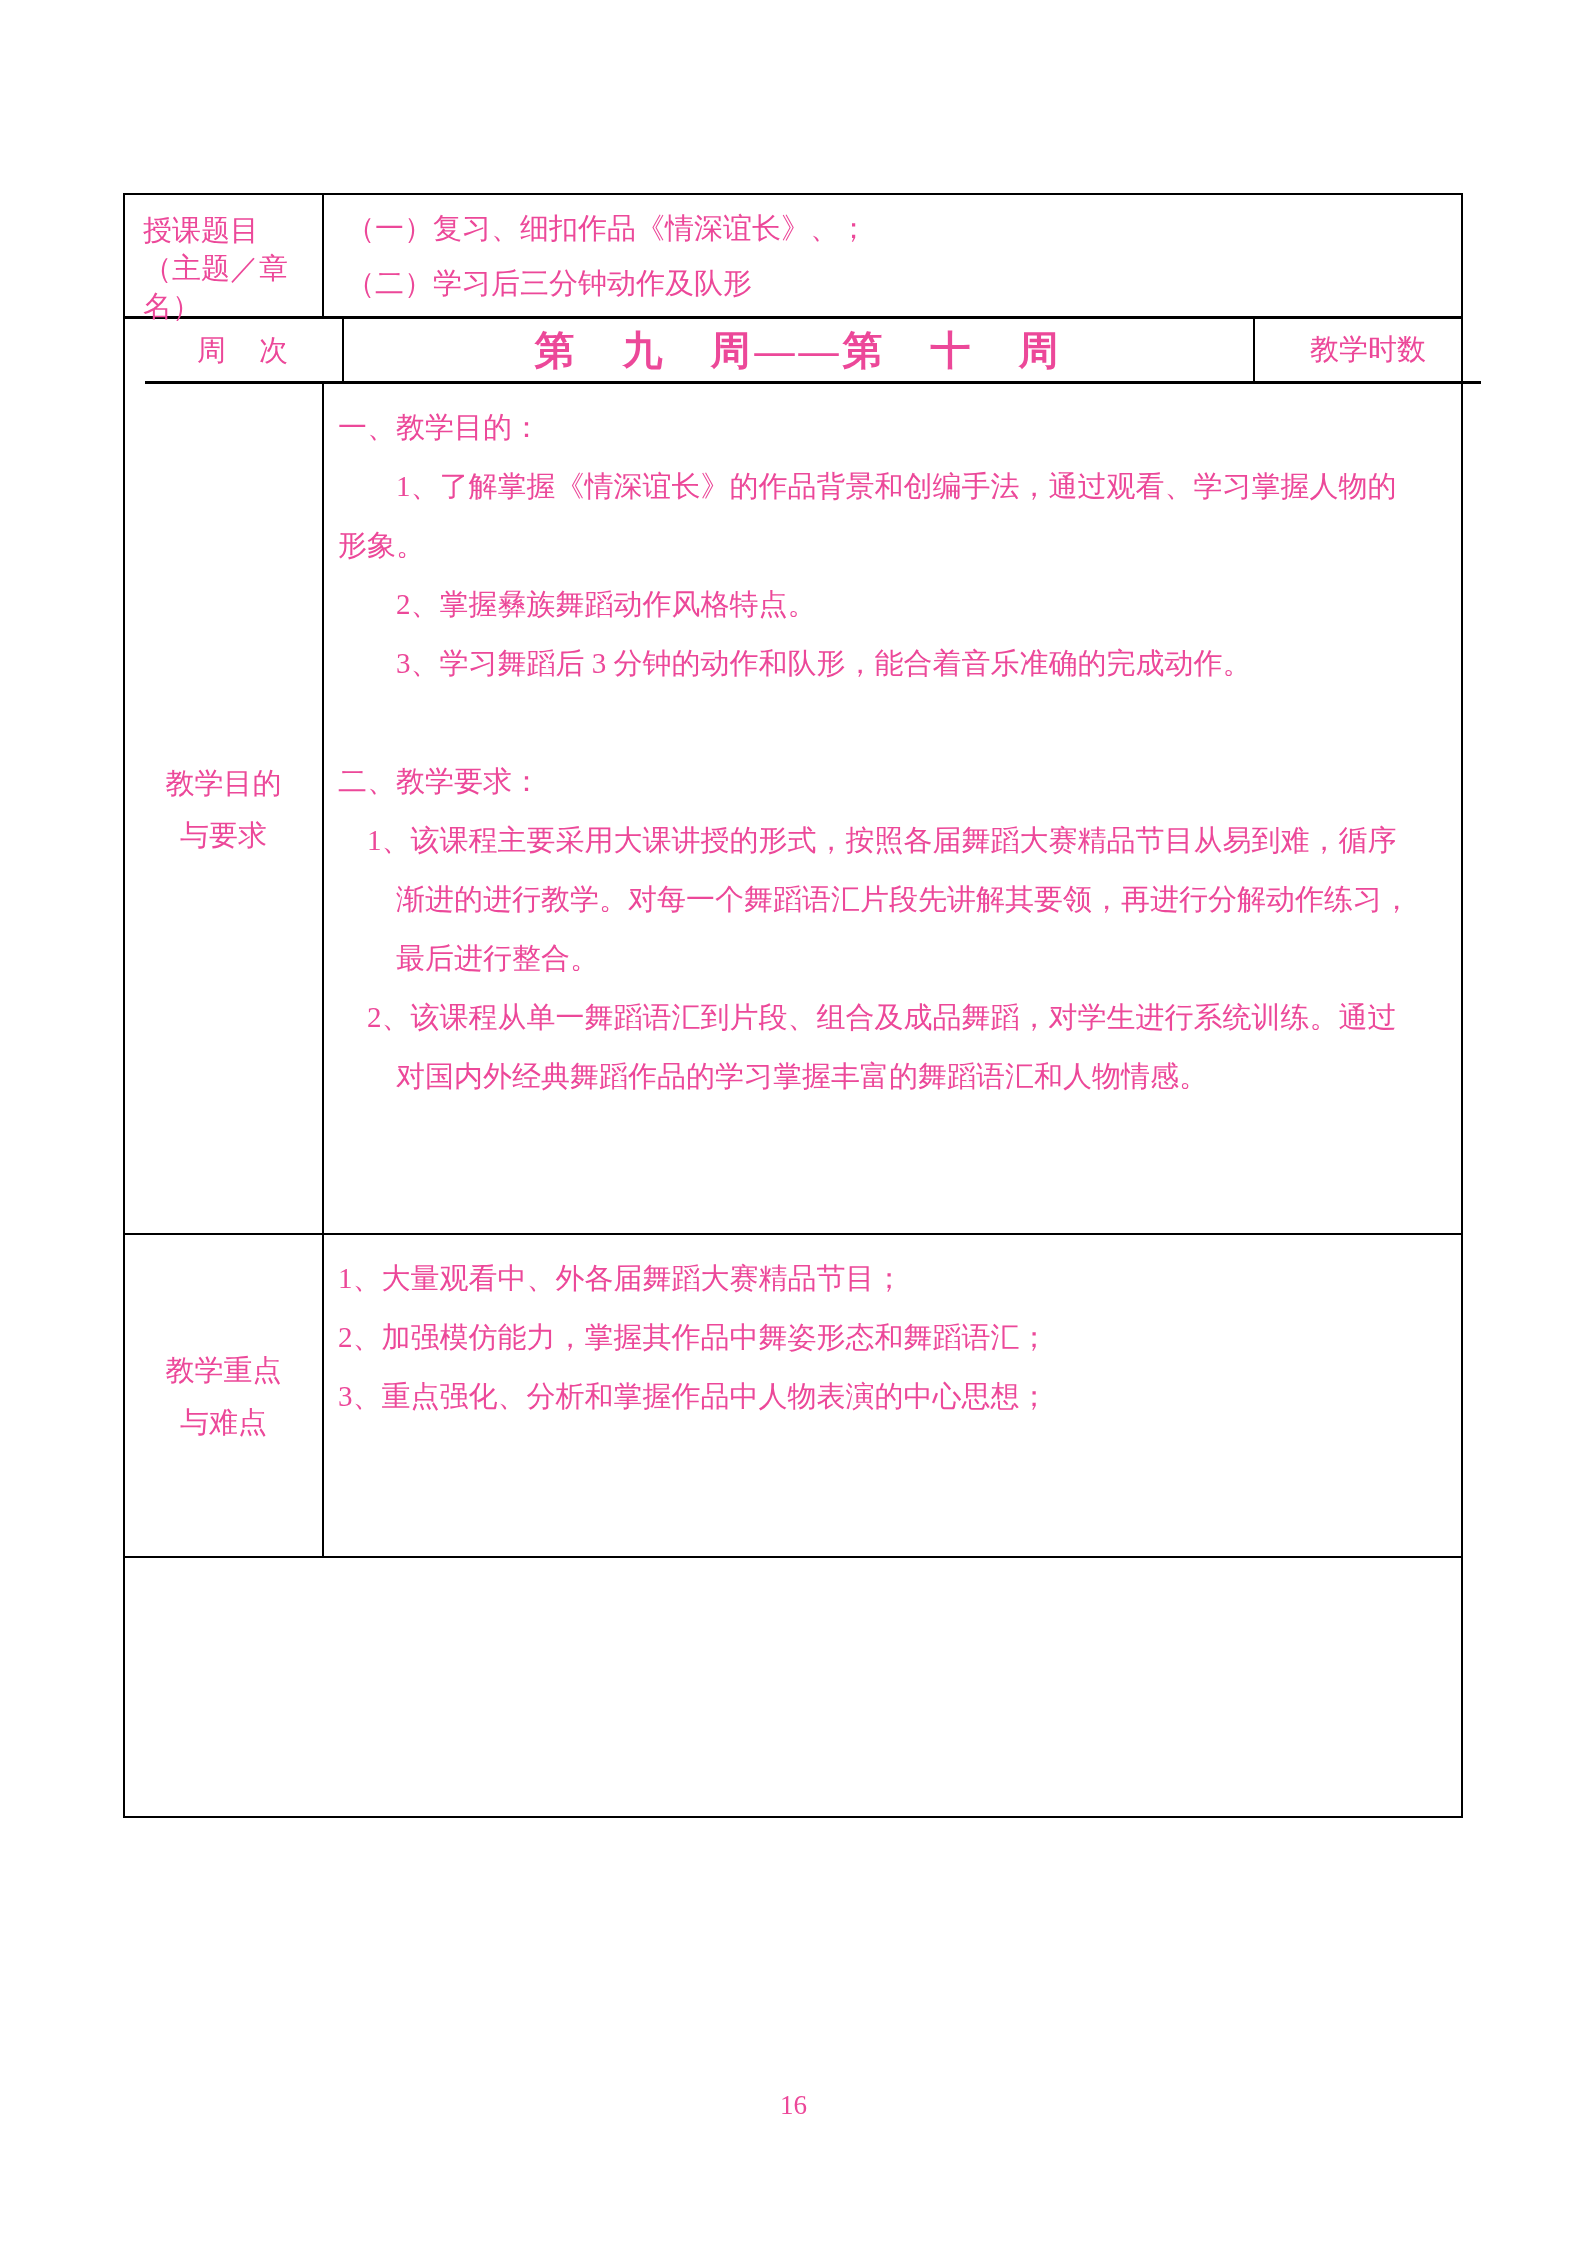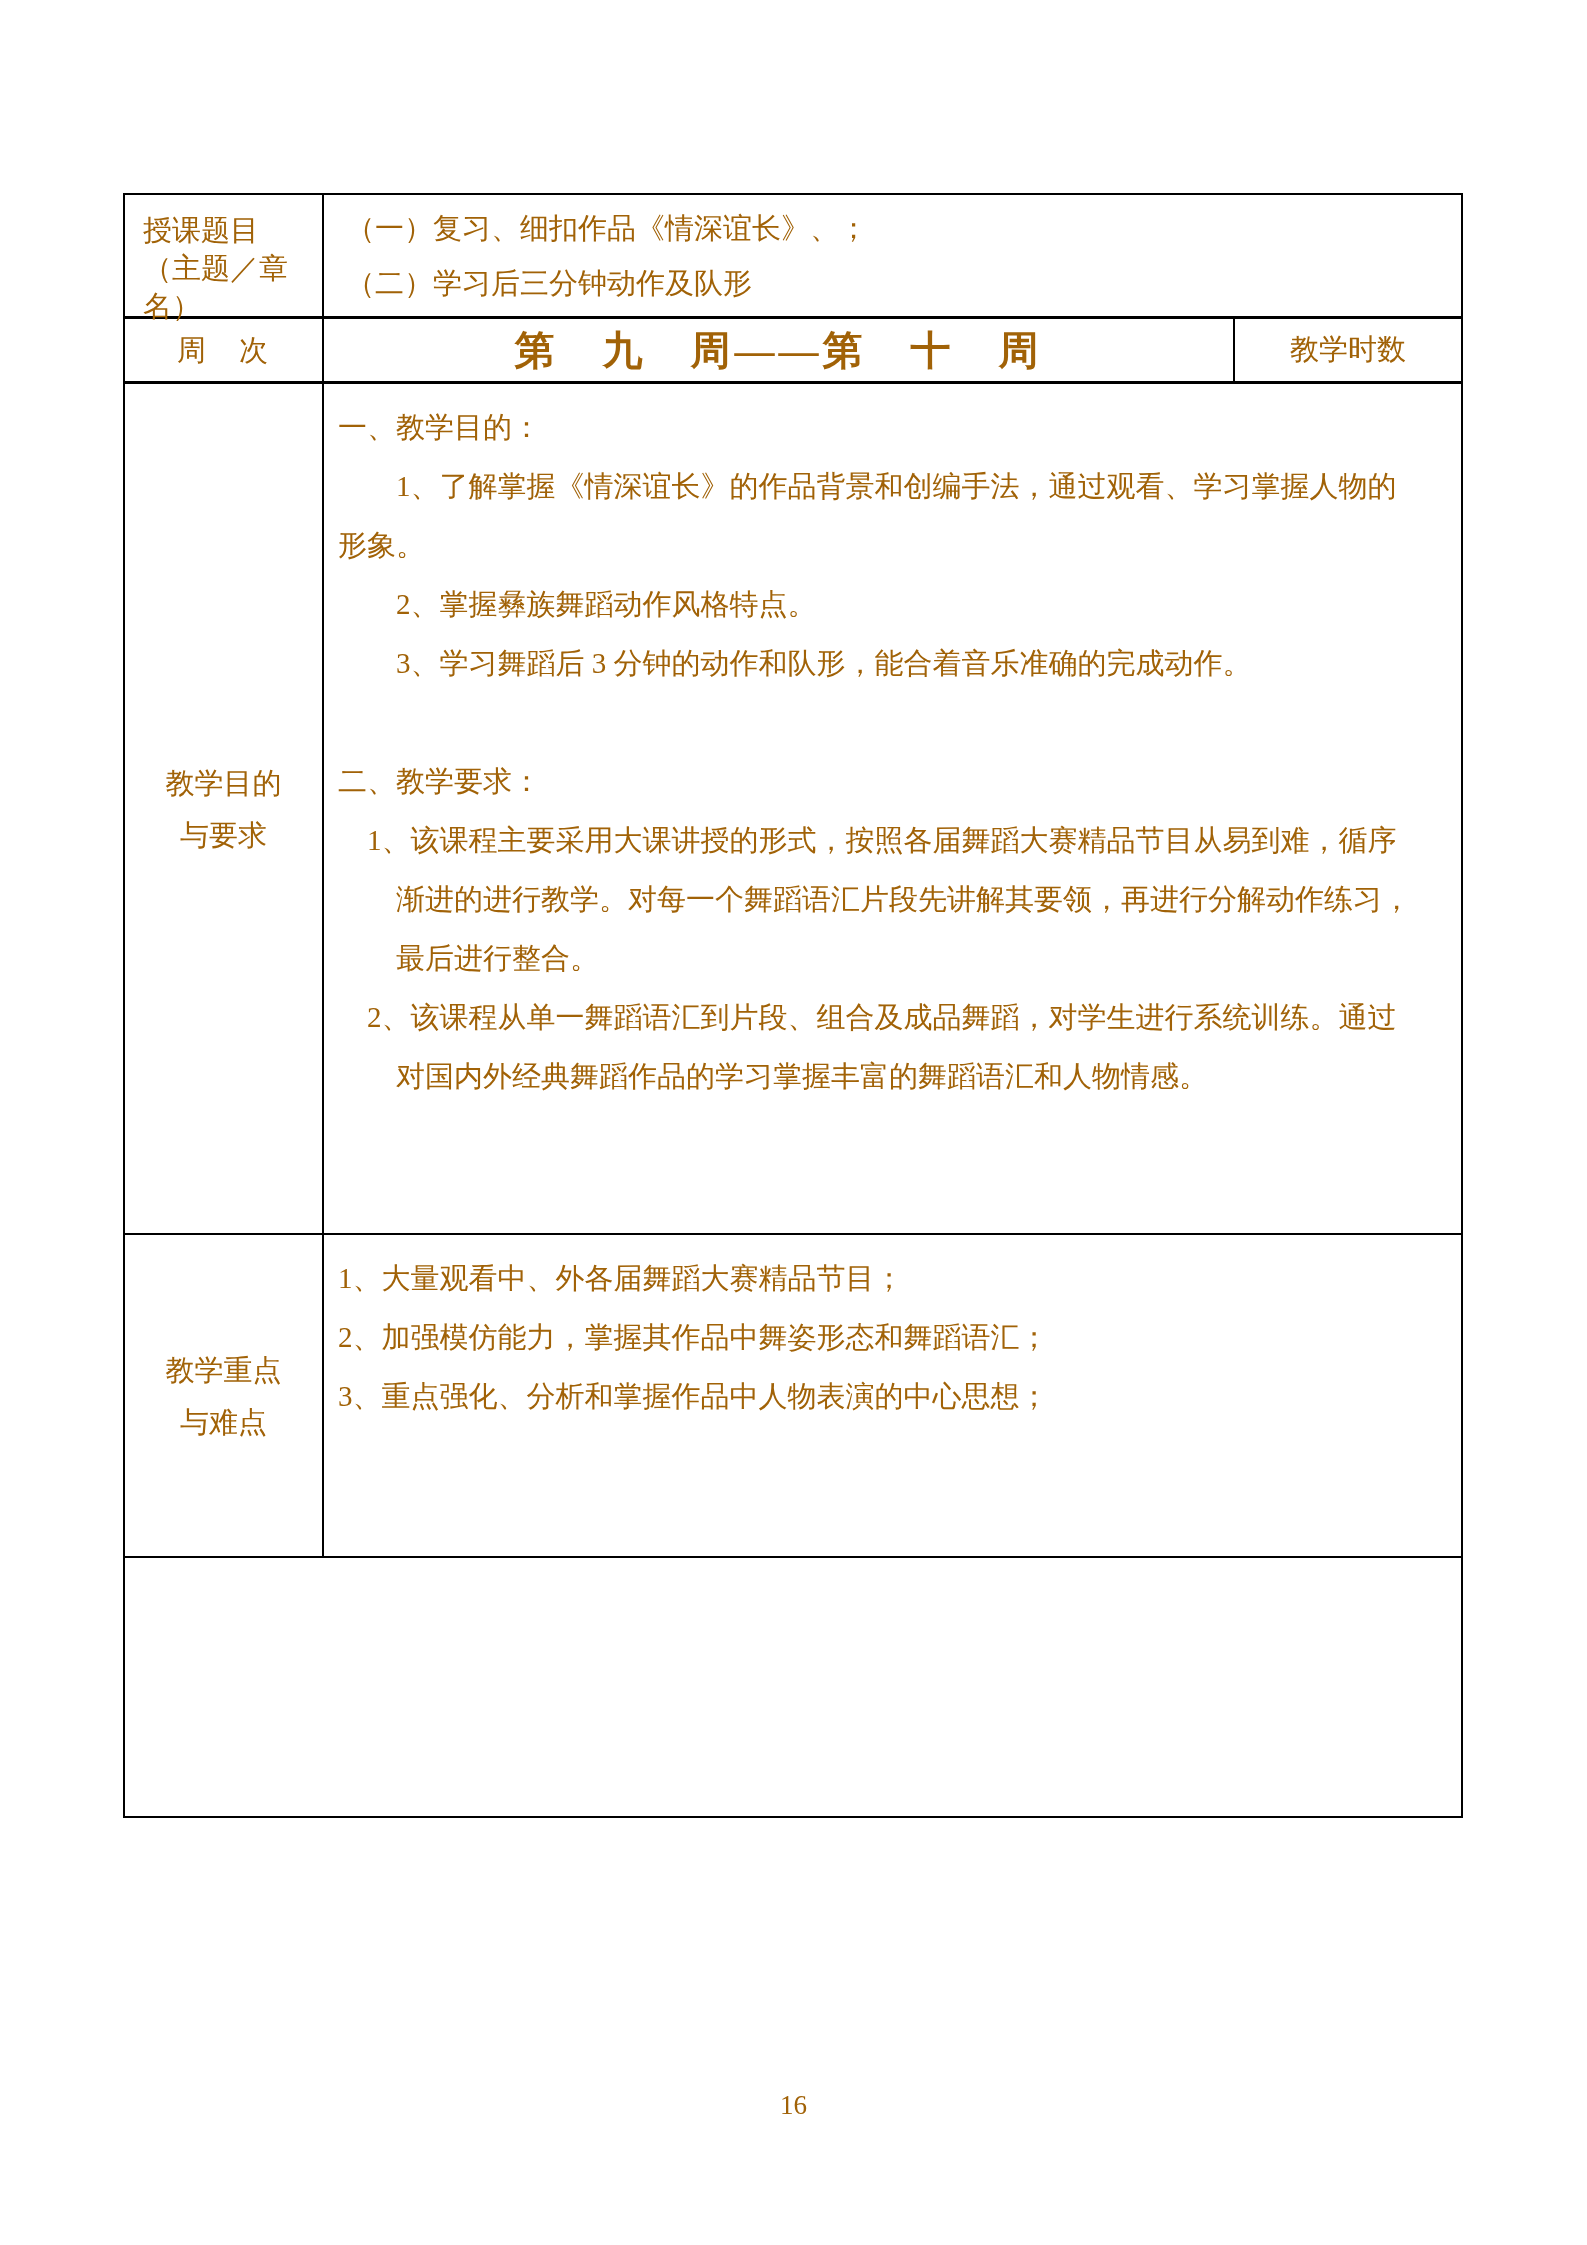--- a/index.html
+++ b/index.html
@@ -7,7 +7,7 @@
     position:relative;
     width:1587px; height:2245px;
     background:#ffffff;
-    color:#a16207;
+    color:#ec4899;
     font-family:"Liberation Serif","DejaVu Serif",serif;
     overflow:hidden;
   }

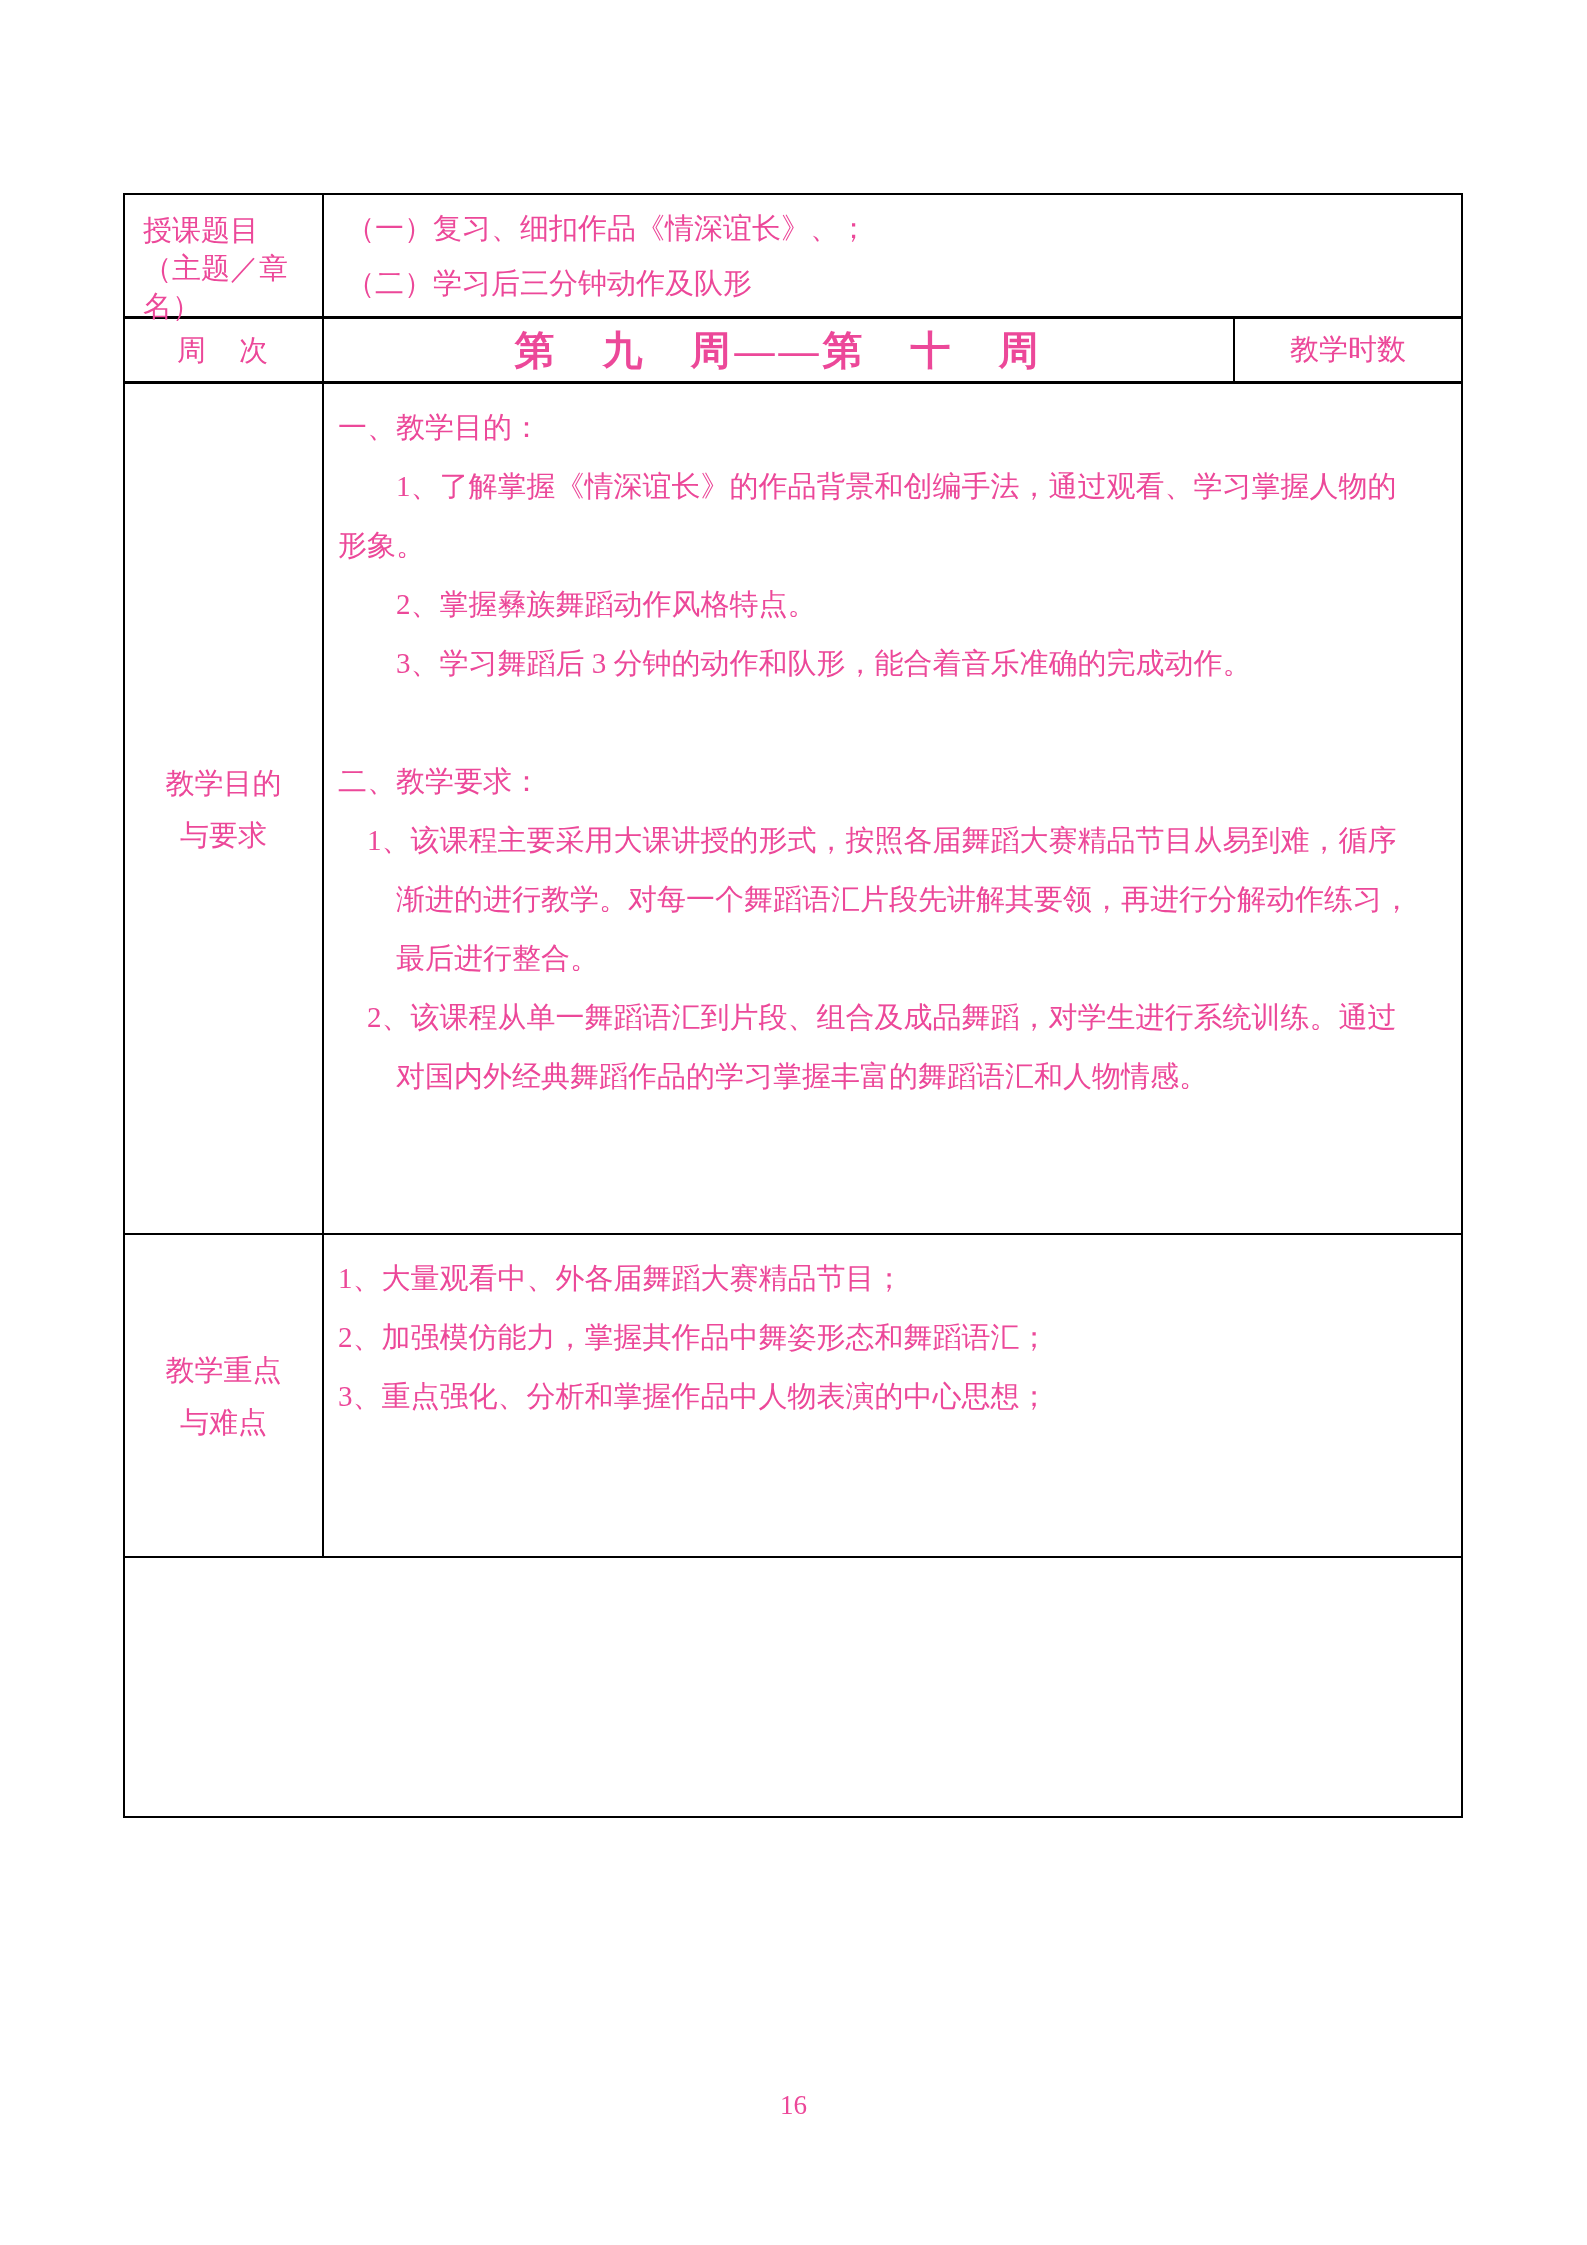--- a/index.html
+++ b/index.html
@@ -20,7 +20,7 @@
   }
   .row { display:flex; box-sizing:border-box; width:100%; }
   .r1 { height:124px; border-bottom:3px solid #000; }
-  .r2 { height:65px;  border-bottom:3px solid #000; }
+  .r2 { height:65px;  border-bottom:3px solid #000;margin-left:20px; }
   .r3 { height:851px; border-bottom:2px solid #000; }
   .r4 { height:323px; border-bottom:2px solid #000; }
   .r5 { height:258px; }

